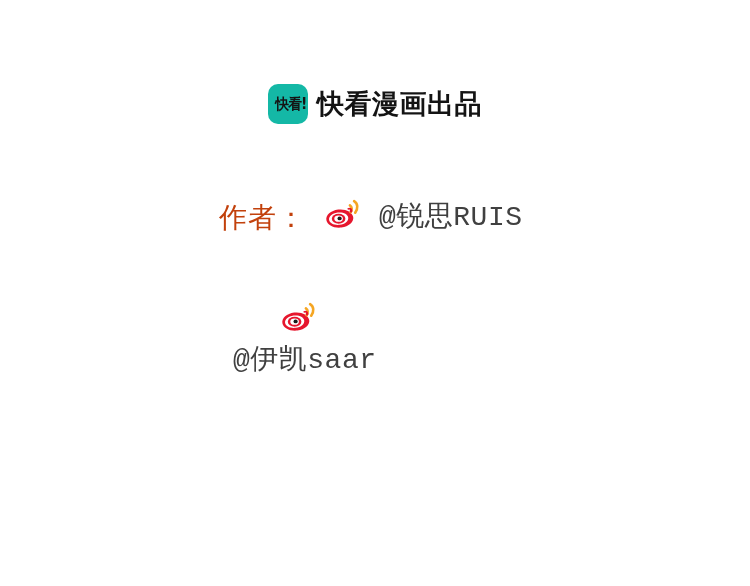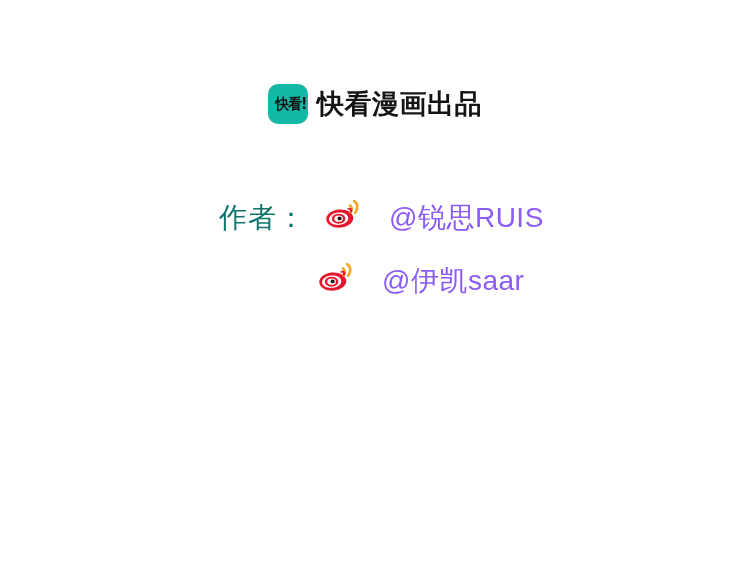--- a/index.html
+++ b/index.html
@@ -82,7 +82,7 @@
     font-family: "DejaVu Sans", "Liberation Sans", sans-serif;
     font-size: 28px;
     font-weight: normal;
-    color: #0f766e;
+    color: #c2410c;
     width: 100px;
     flex: none;
     letter-spacing: 1px;

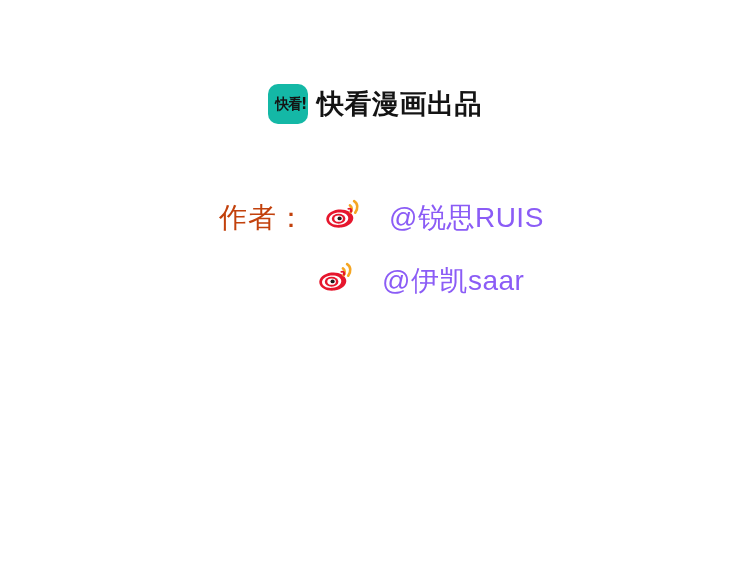--- a/index.html
+++ b/index.html
@@ -99,10 +99,10 @@
   }
 
   .credit-handle {
-    font-family: Liberation Sans, sans-serif;
+    font-family: Liberation Mono, monospace;
     font-size: 28px;
-    color: #8b5cf6;
-    margin-left: 24px;
+    color: #404040;
+    margin-left: 14px;
     line-height: 40px;
     letter-spacing: 0.5px;
   }

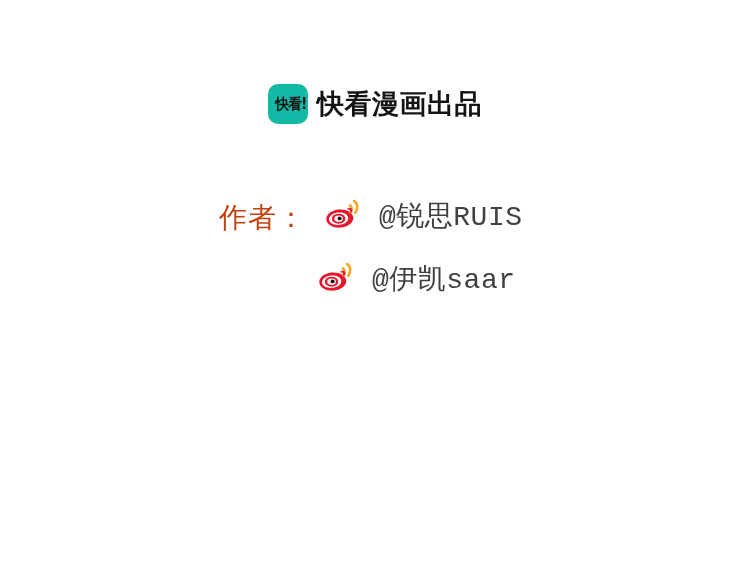--- a/index.html
+++ b/index.html
@@ -75,7 +75,7 @@
   }
 
   #credit-row-author    { left: 219px; top: 198px; }
-  #credit-row-author-2  { left: 212px; top: 261px; }
+  #credit-row-author-2  { left: 219px; top: 261px; flex-direction: column; }
   #credit-row-editor    { left: 219px; top: 351px; }
 
   .credit-label {

